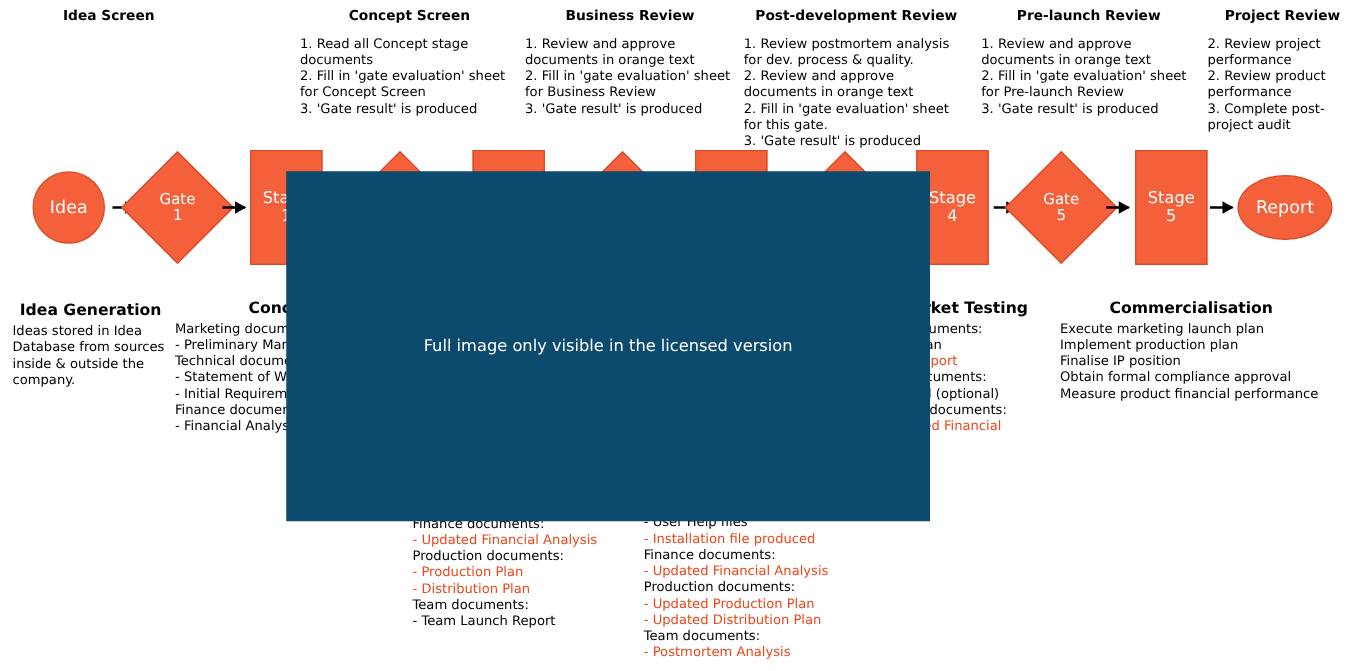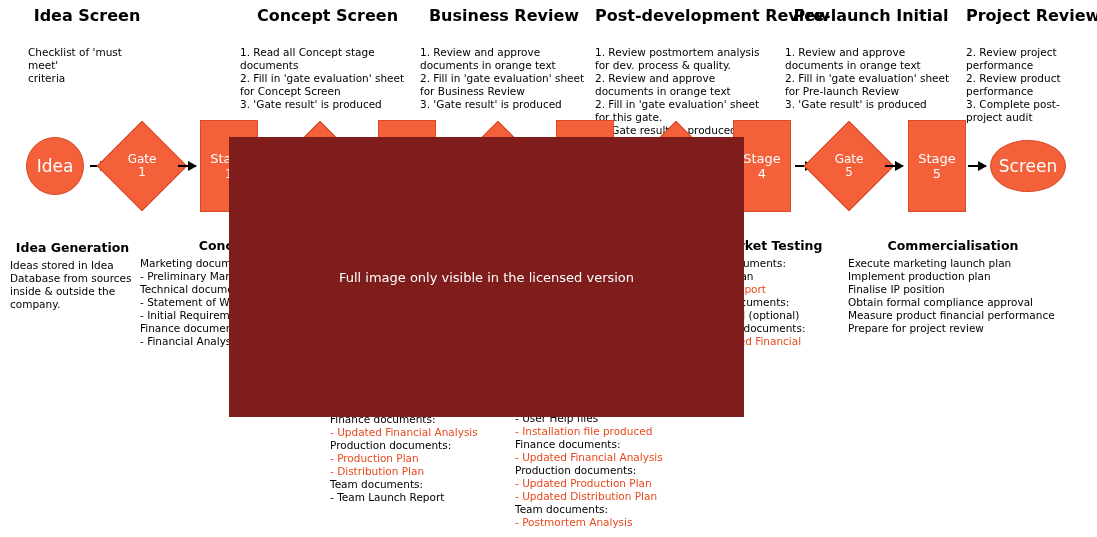--- a/index.html
+++ b/index.html
@@ -20,9 +20,9 @@
   .gate-col { position: absolute; top: 6px; }
   .gate-col .gate-title {
     font-weight: bold;
-    font-size: 16px;
+    font-size: 11px;
     text-align: center;
-    margin-bottom: 21px;
+    margin-bottom: 10px;
     color: #000;
     white-space: nowrap;
   }

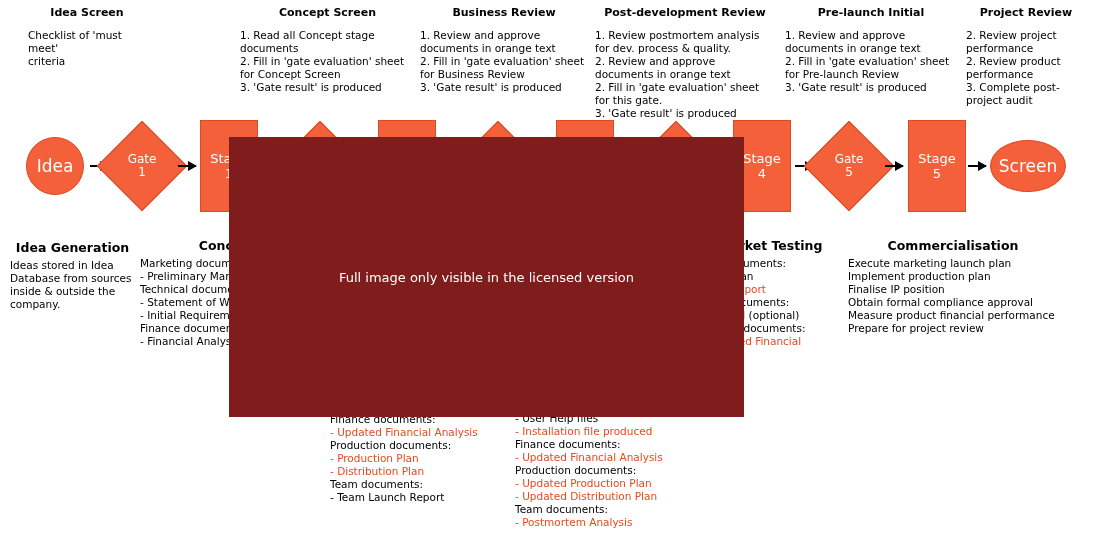--- a/index.html
+++ b/index.html
@@ -156,7 +156,7 @@
       </div>
     </div>
     <div class="gate-col" style="left: 785px; width: 172px;">
-      <div class="gate-title">Pre-launch Initial</div>
+      <div class="gate-title">Pre-launch Review</div>
       <div class="gate-body">
         <div>1. Review and approve</div>
         <div>documents in orange text</div>

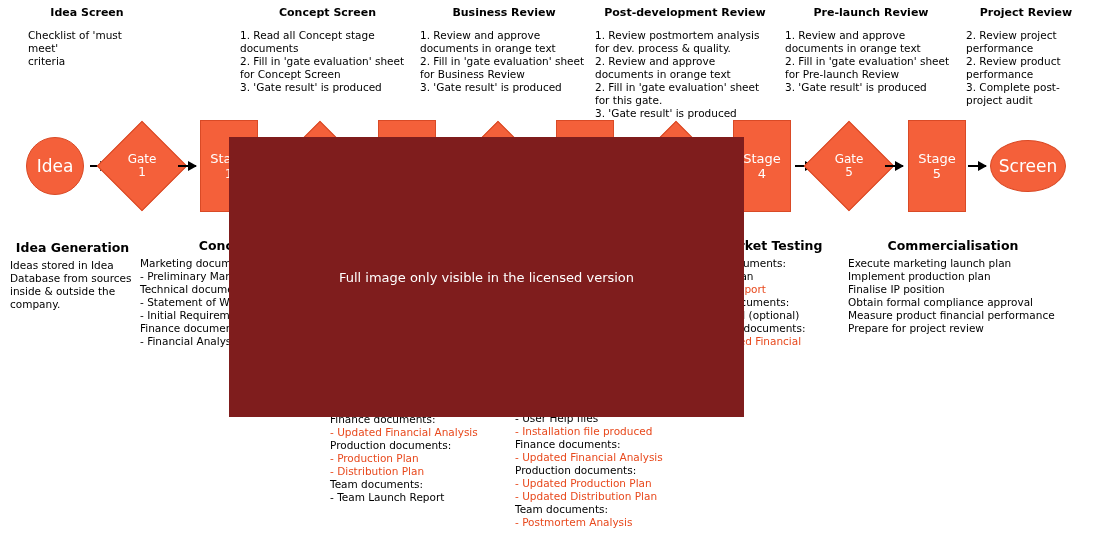--- a/index.html
+++ b/index.html
@@ -118,10 +118,6 @@
 <div id="gates-layer">
     <div class="gate-col" style="left: 28px; width: 118px;">
       <div class="gate-title">Idea Screen</div>
-      <div class="gate-body">
-        <div>Checklist of 'must meet'</div>
-        <div>criteria</div>
-      </div>
     </div>
     <div class="gate-col" style="left: 240px; width: 175px;">
       <div class="gate-title">Concept Screen</div>

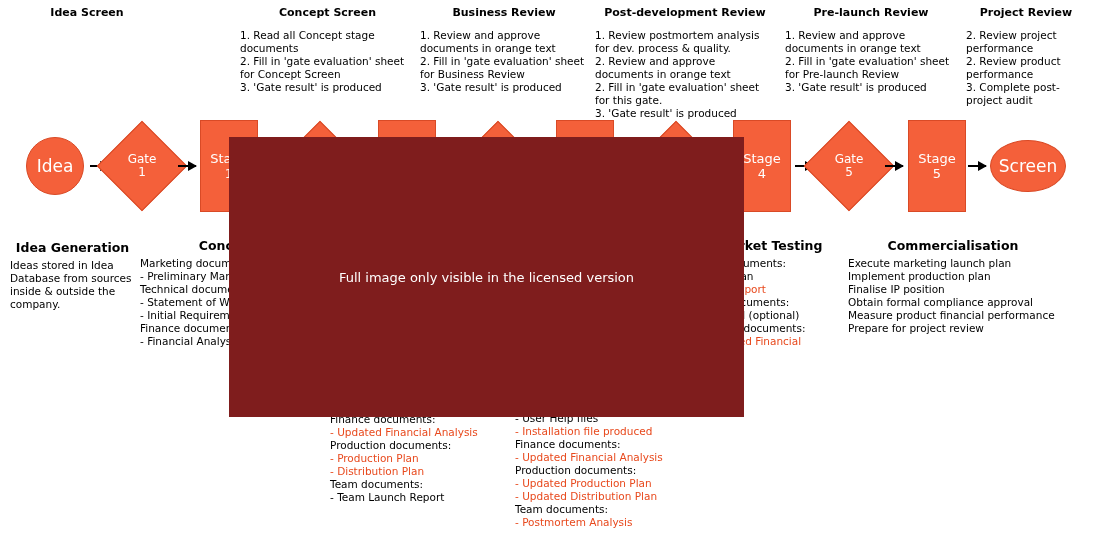--- a/index.html
+++ b/index.html
@@ -42,7 +42,7 @@
     border: 1px solid #D94A26;
     border-radius: 50%;
     color: #ffffff;
-    font-size: 17px;
+    font-size: 14px;
     display: flex; align-items: center; justify-content: center;
     text-align: center;
   }

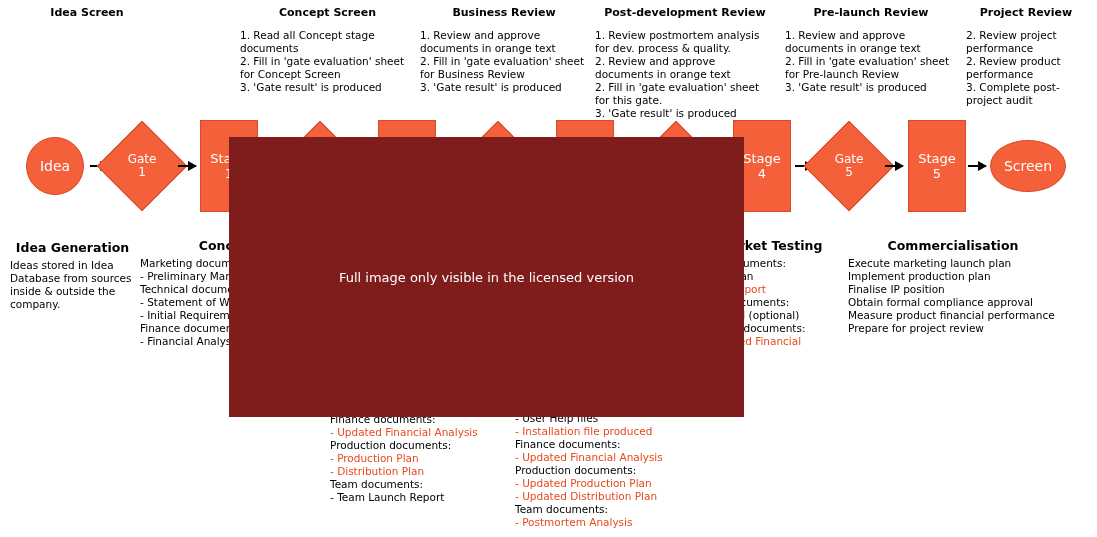--- a/index.html
+++ b/index.html
@@ -236,7 +236,7 @@
   <div class="arrow" style="left:968px; top:45px; width:18px;"></div>
 
   <div class="ellipse" style="left:990px; top:20px; width:76px; height:52px;">
-    <span>Screen</span>
+    <span>Report</span>
   </div>
 </div>
 

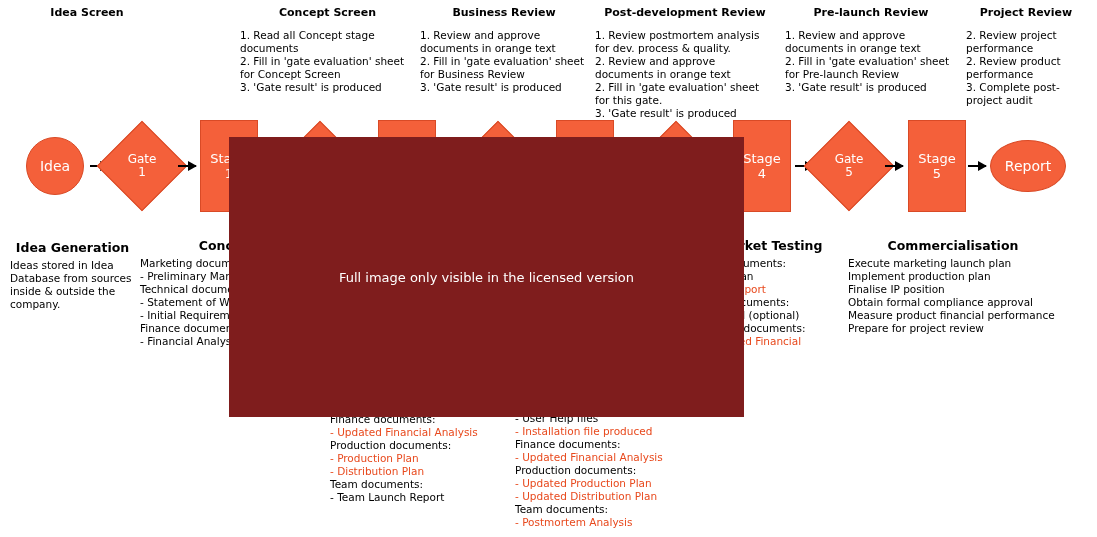--- a/index.html
+++ b/index.html
@@ -315,7 +315,7 @@
     </div>
   </div>
 
-<div class="redaction" id="redaction-box" style="left: 229px; top: 137px; width: 515px; height: 280px; background: #7f1d1d; align-items: center;">
+<div class="redaction" id="redaction-box" style="left: 229px; top: 137px; width: 515px; height: 280px; background: #0c4a6e; align-items: center;">
   <span>Full image only visible in the licensed version</span>
 </div>
 

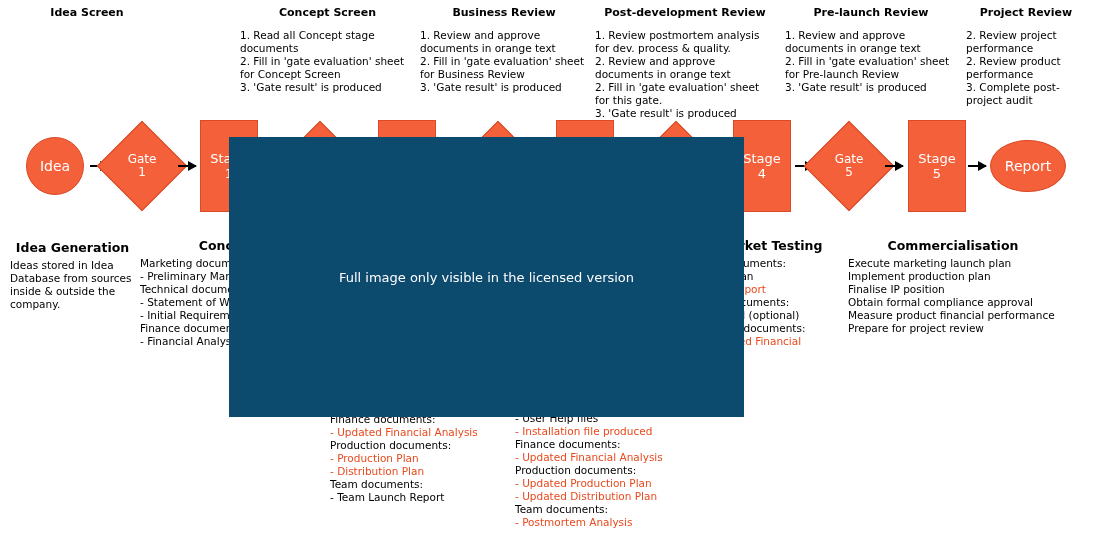--- a/index.html
+++ b/index.html
@@ -282,7 +282,6 @@
         <div>Finalise IP position</div>
         <div>Obtain formal compliance approval</div>
         <div>Measure product financial performance</div>
-        <div>Prepare for project review</div>
       </div>
     </div>
   </div>

